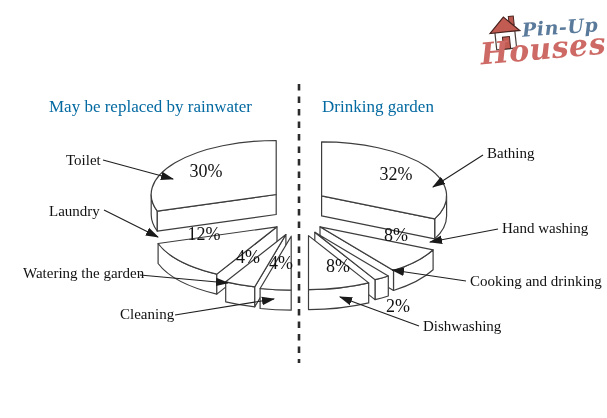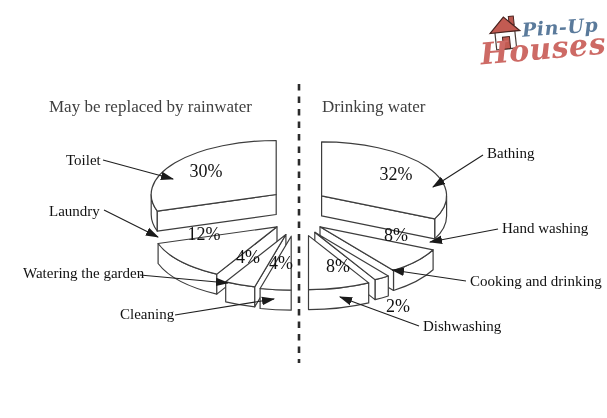--- a/index.html
+++ b/index.html
@@ -9,7 +9,7 @@
     font-family:"Liberation Serif", serif; overflow:hidden;
   }
   .title {
-    position:absolute; font-size:17px; color:#404040; white-space:nowrap;text-align:right;
+    position:absolute; font-size:17px; color:#0369a1; white-space:nowrap;text-align:right;
   }
   #title-left  { left:49px;  top:97px; }
   #title-right { left:322px; top:97px; }

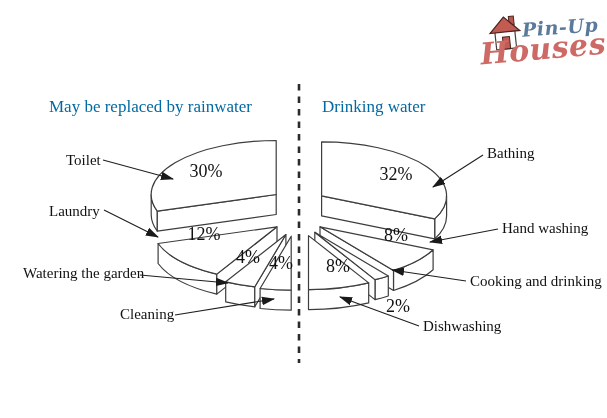--- a/index.html
+++ b/index.html
@@ -61,7 +61,7 @@
   </div>
 
   <div class="title" id="title-left">May be replaced by rainwater</div>
-  <div class="title" id="title-right">Drinking water</div>
+  <div class="title" id="title-right">Drinking garden</div>
 
   <svg id="pie-svg" width="607" height="418" viewBox="0 0 607 418">
     <defs>

